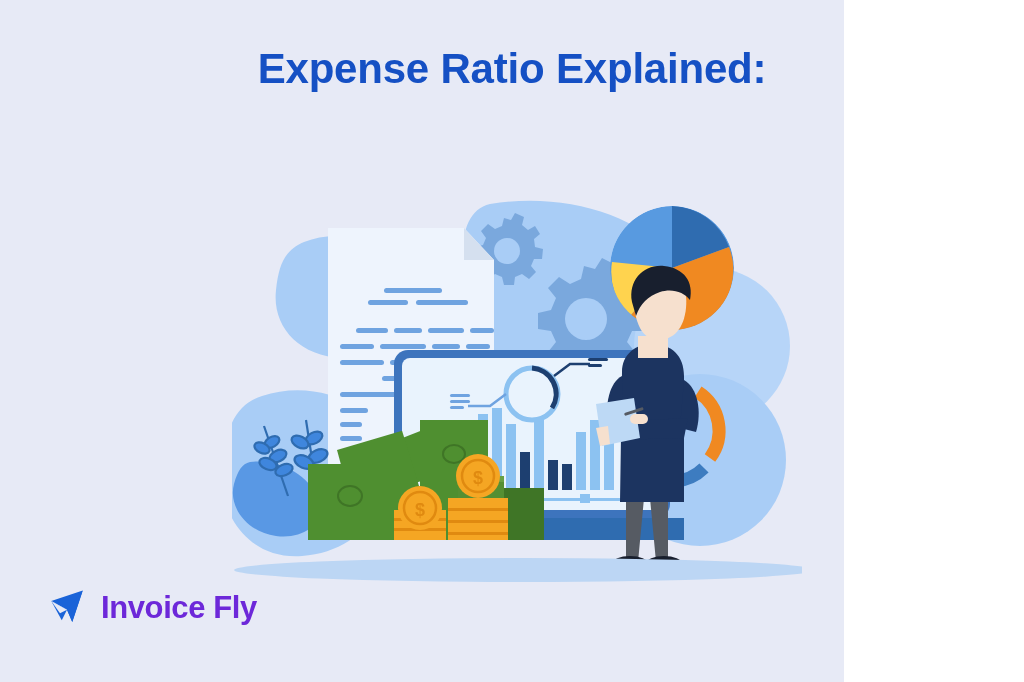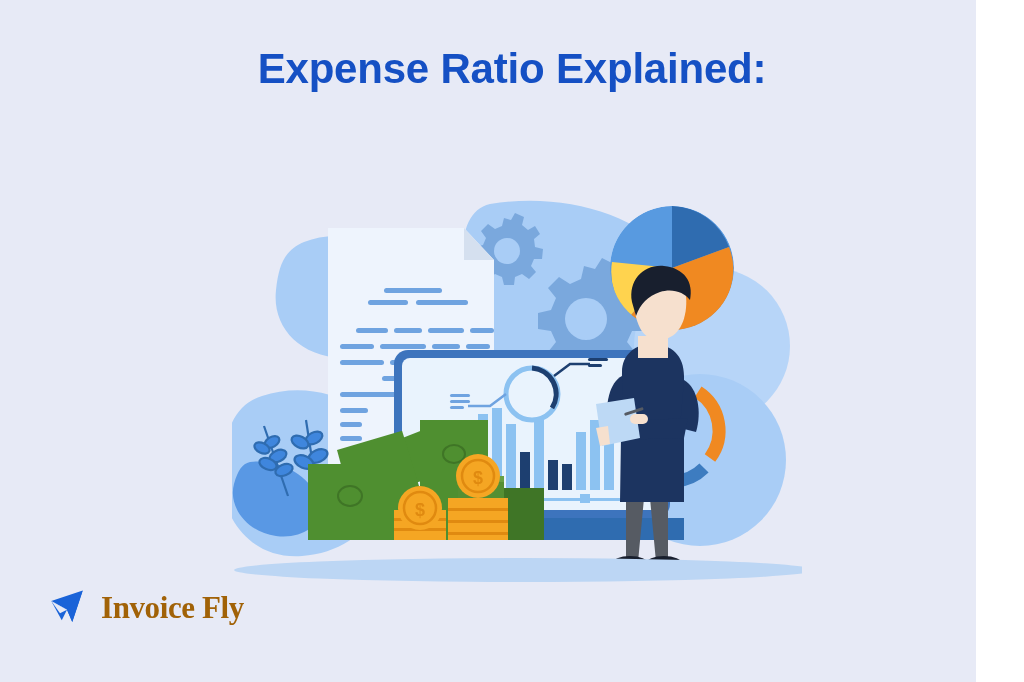--- a/index.html
+++ b/index.html
@@ -15,7 +15,7 @@
   }
   #banner {
     position: relative;
-    width: 976px;
+    width: 844px;
     height: 682px;
     background: #e7eaf6;
     overflow: hidden;

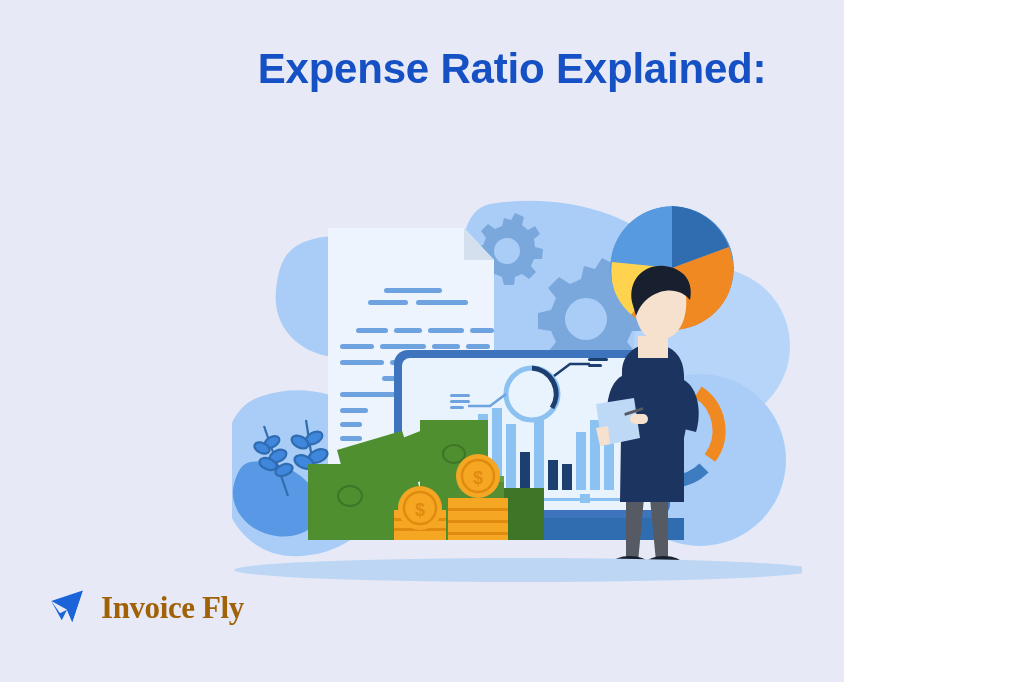--- a/index.html
+++ b/index.html
@@ -55,10 +55,10 @@
   }
   .logo-mark { width: 42px; height: 42px; display: block; }
   .logo-text {
-    font-family: Liberation Serif, serif;
+    font-family: Liberation Sans, sans-serif;
     font-weight: bold;
     font-size: 31px;
-    color: #a16207;
+    color: #6d28d9;
     letter-spacing: -0.4px;
   }
 

